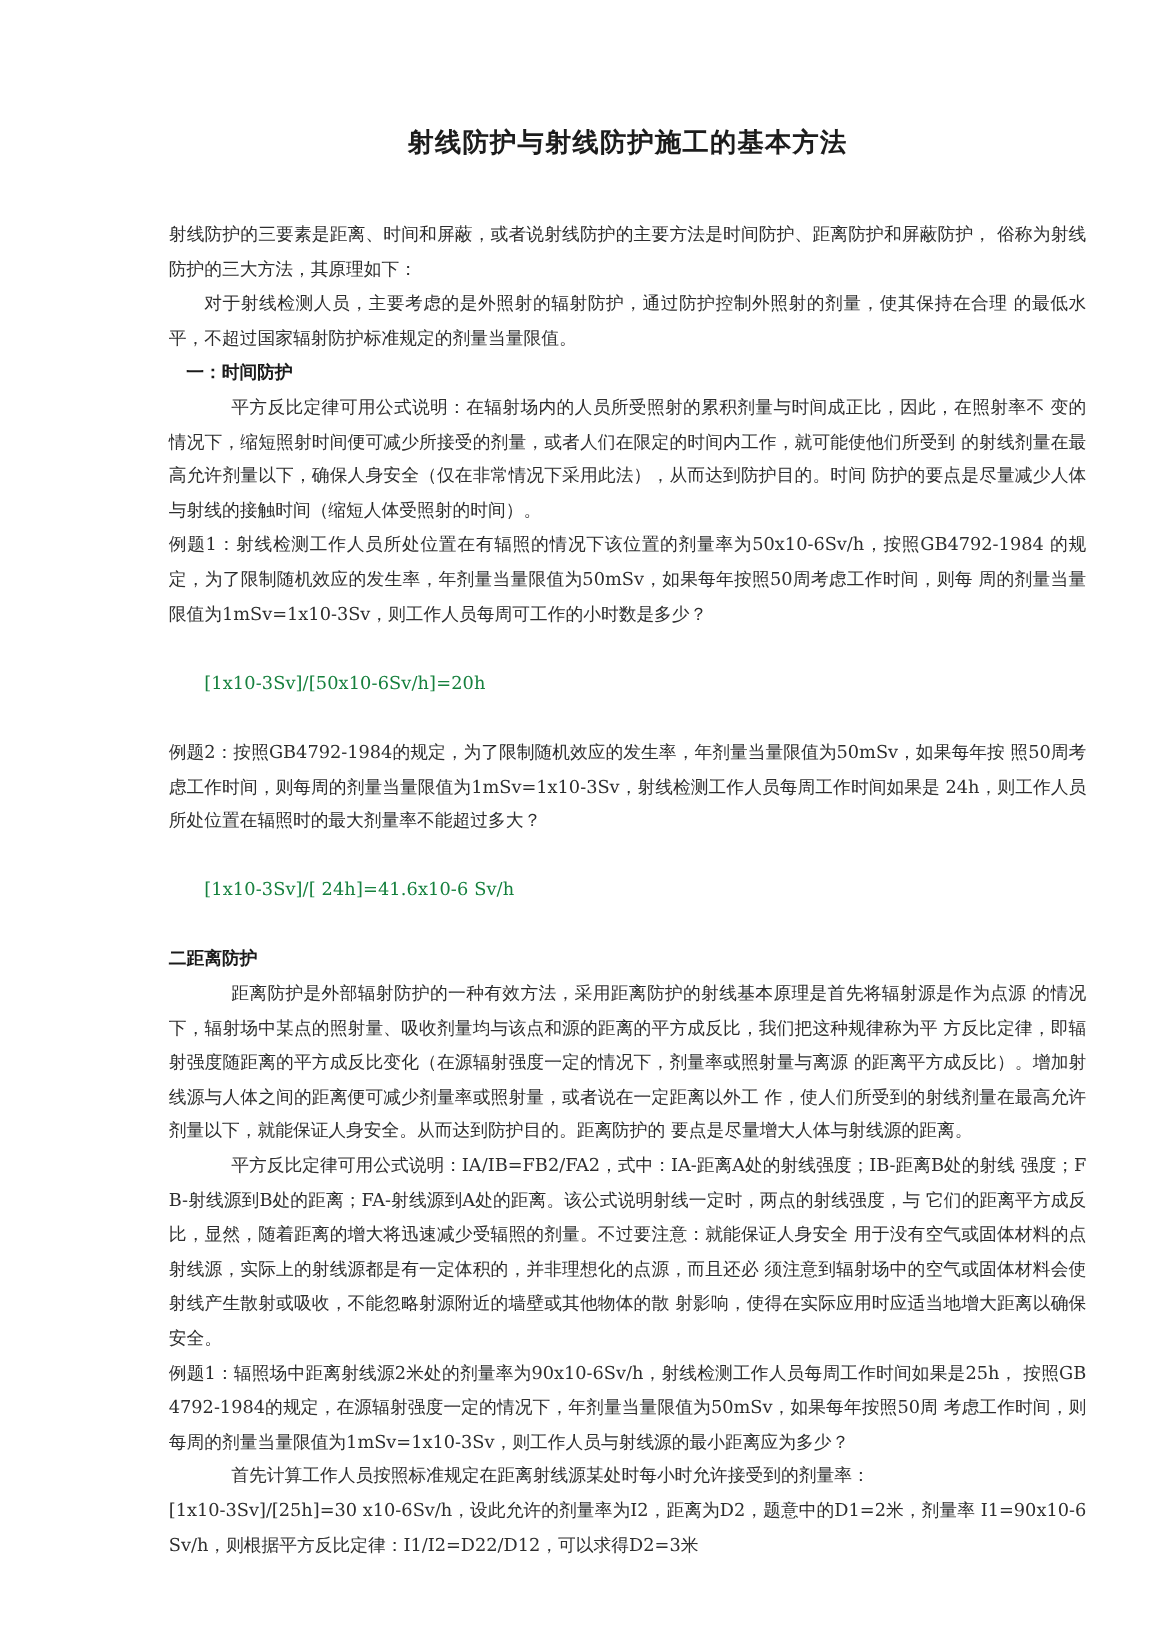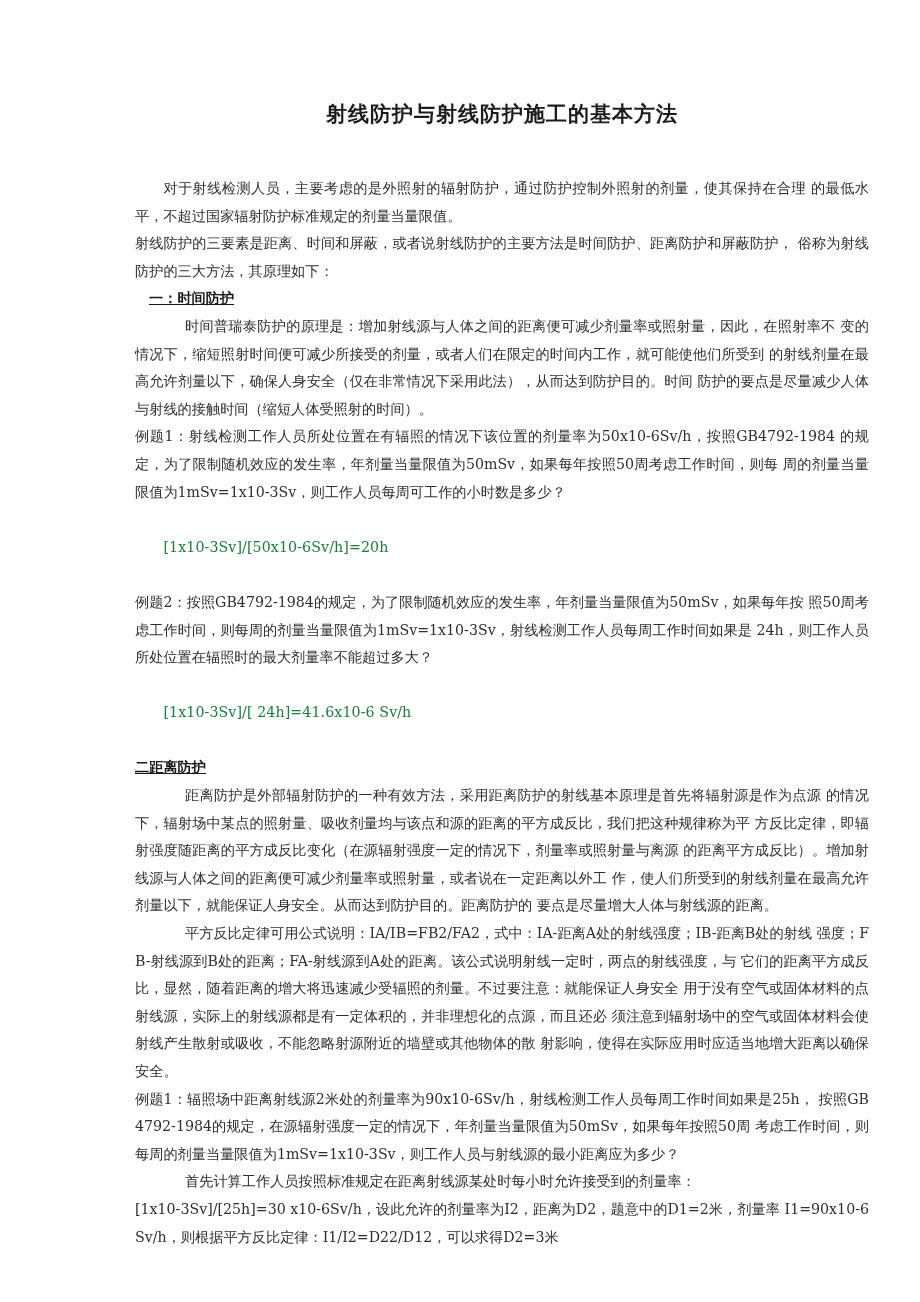--- a/index.html
+++ b/index.html
@@ -92,8 +92,8 @@
     <h1 class="doc-title">射线防护与射线防护施工的基本方法</h1>
     <div class="spacer-after-title"></div>
 
+    <p class="para">射线防护的三要素是距离、时间和屏蔽，或者说射线防护的主要方法是时间防护、距离防护和屏蔽防护， 俗称为射线防护的三大方法，其原理如下：</p>
     <p class="para indent2">对于射线检测人员，主要考虑的是外照射的辐射防护，通过防护控制外照射的剂量，使其保持在合理 的最低水平，不超过国家辐射防护标准规定的剂量当量限值。</p>
-    <p class="para">射线防护的三要素是距离、时间和屏蔽，或者说射线防护的主要方法是时间防护、距离防护和屏蔽防护， 俗称为射线防护的三大方法，其原理如下：</p>
 
     <p class="heading-sub ind">一：时间防护</p>
     <p class="para indent3">时间普瑞泰防护的原理是：增加射线源与人体之间的距离便可减少剂量率或照射量，因此，在照射率不 变的情况下，缩短照射时间便可减少所接受的剂量，或者人们在限定的时间内工作，就可能使他们所受到 的射线剂量在最高允许剂量以下，确保人身安全（仅在非常情况下采用此法），从而达到防护目的。时间 防护的要点是尽量减少人体与射线的接触时间（缩短人体受照射的时间）。</p>

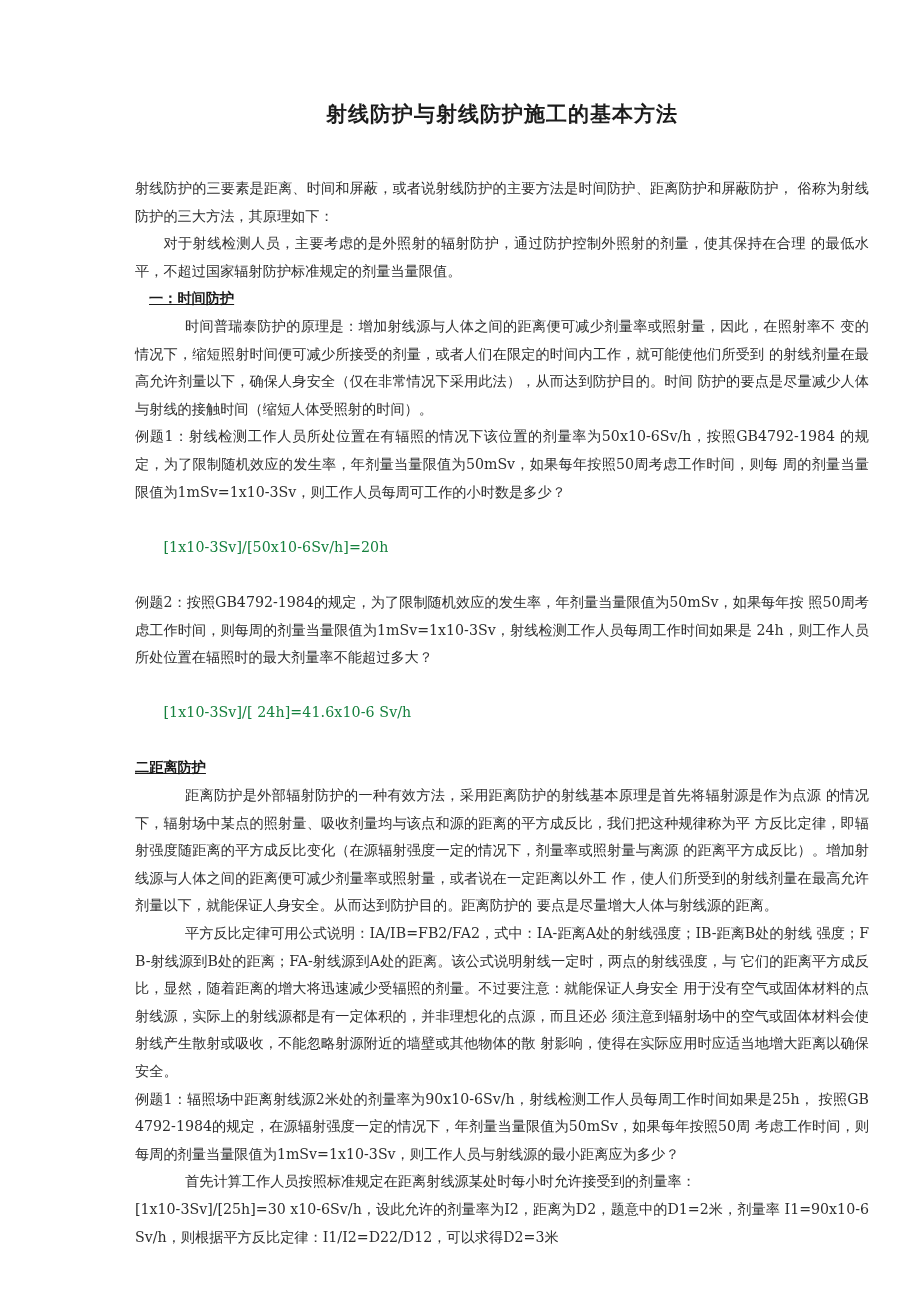--- a/index.html
+++ b/index.html
@@ -63,7 +63,6 @@
     line-height: 27.6px;
     font-weight: bold;
     color: #1a1a1a;
-    text-decoration: underline;
   }
   p.heading-sub.ind {
     text-indent: 14px;

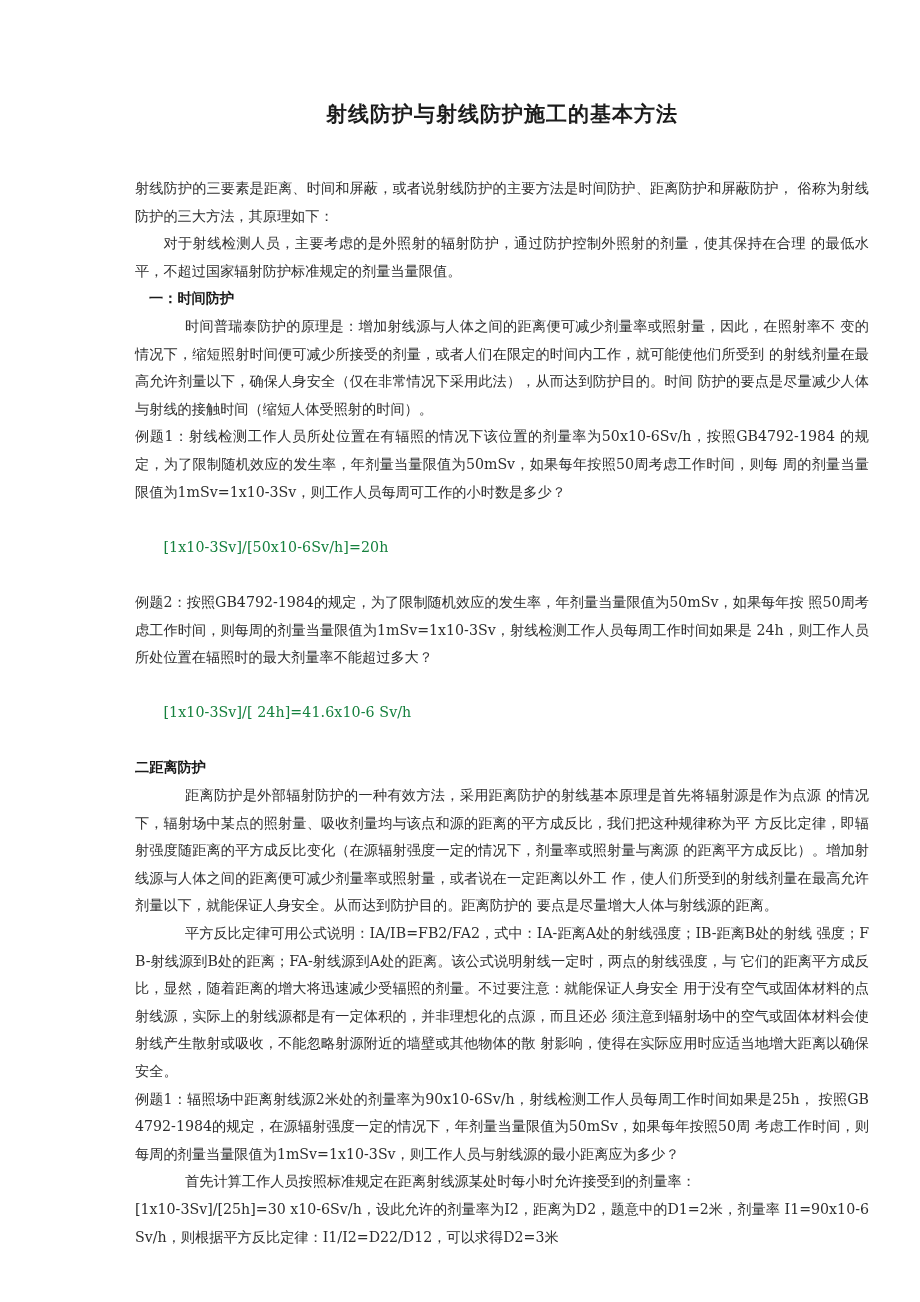--- a/index.html
+++ b/index.html
@@ -95,7 +95,7 @@
     <p class="para indent2">对于射线检测人员，主要考虑的是外照射的辐射防护，通过防护控制外照射的剂量，使其保持在合理 的最低水平，不超过国家辐射防护标准规定的剂量当量限值。</p>
 
     <p class="heading-sub ind">一：时间防护</p>
-    <p class="para indent3">时间普瑞泰防护的原理是：增加射线源与人体之间的距离便可减少剂量率或照射量，因此，在照射率不 变的情况下，缩短照射时间便可减少所接受的剂量，或者人们在限定的时间内工作，就可能使他们所受到 的射线剂量在最高允许剂量以下，确保人身安全（仅在非常情况下采用此法），从而达到防护目的。时间 防护的要点是尽量减少人体与射线的接触时间（缩短人体受照射的时间）。</p>
+    <p class="para indent3">平方反比定律可用公式说明：在辐射场内的人员所受照射的累积剂量与时间成正比，因此，在照射率不 变的情况下，缩短照射时间便可减少所接受的剂量，或者人们在限定的时间内工作，就可能使他们所受到 的射线剂量在最高允许剂量以下，确保人身安全（仅在非常情况下采用此法），从而达到防护目的。时间 防护的要点是尽量减少人体与射线的接触时间（缩短人体受照射的时间）。</p>
 
     <p class="para">例题1：射线检测工作人员所处位置在有辐照的情况下该位置的剂量率为50x10-6Sv/h，按照GB4792-1984 的规定，为了限制随机效应的发生率，年剂量当量限值为50mSv，如果每年按照50周考虑工作时间，则每 周的剂量当量限值为1mSv=1x10-3Sv，则工作人员每周可工作的小时数是多少？</p>
     <p class="gap"></p>

